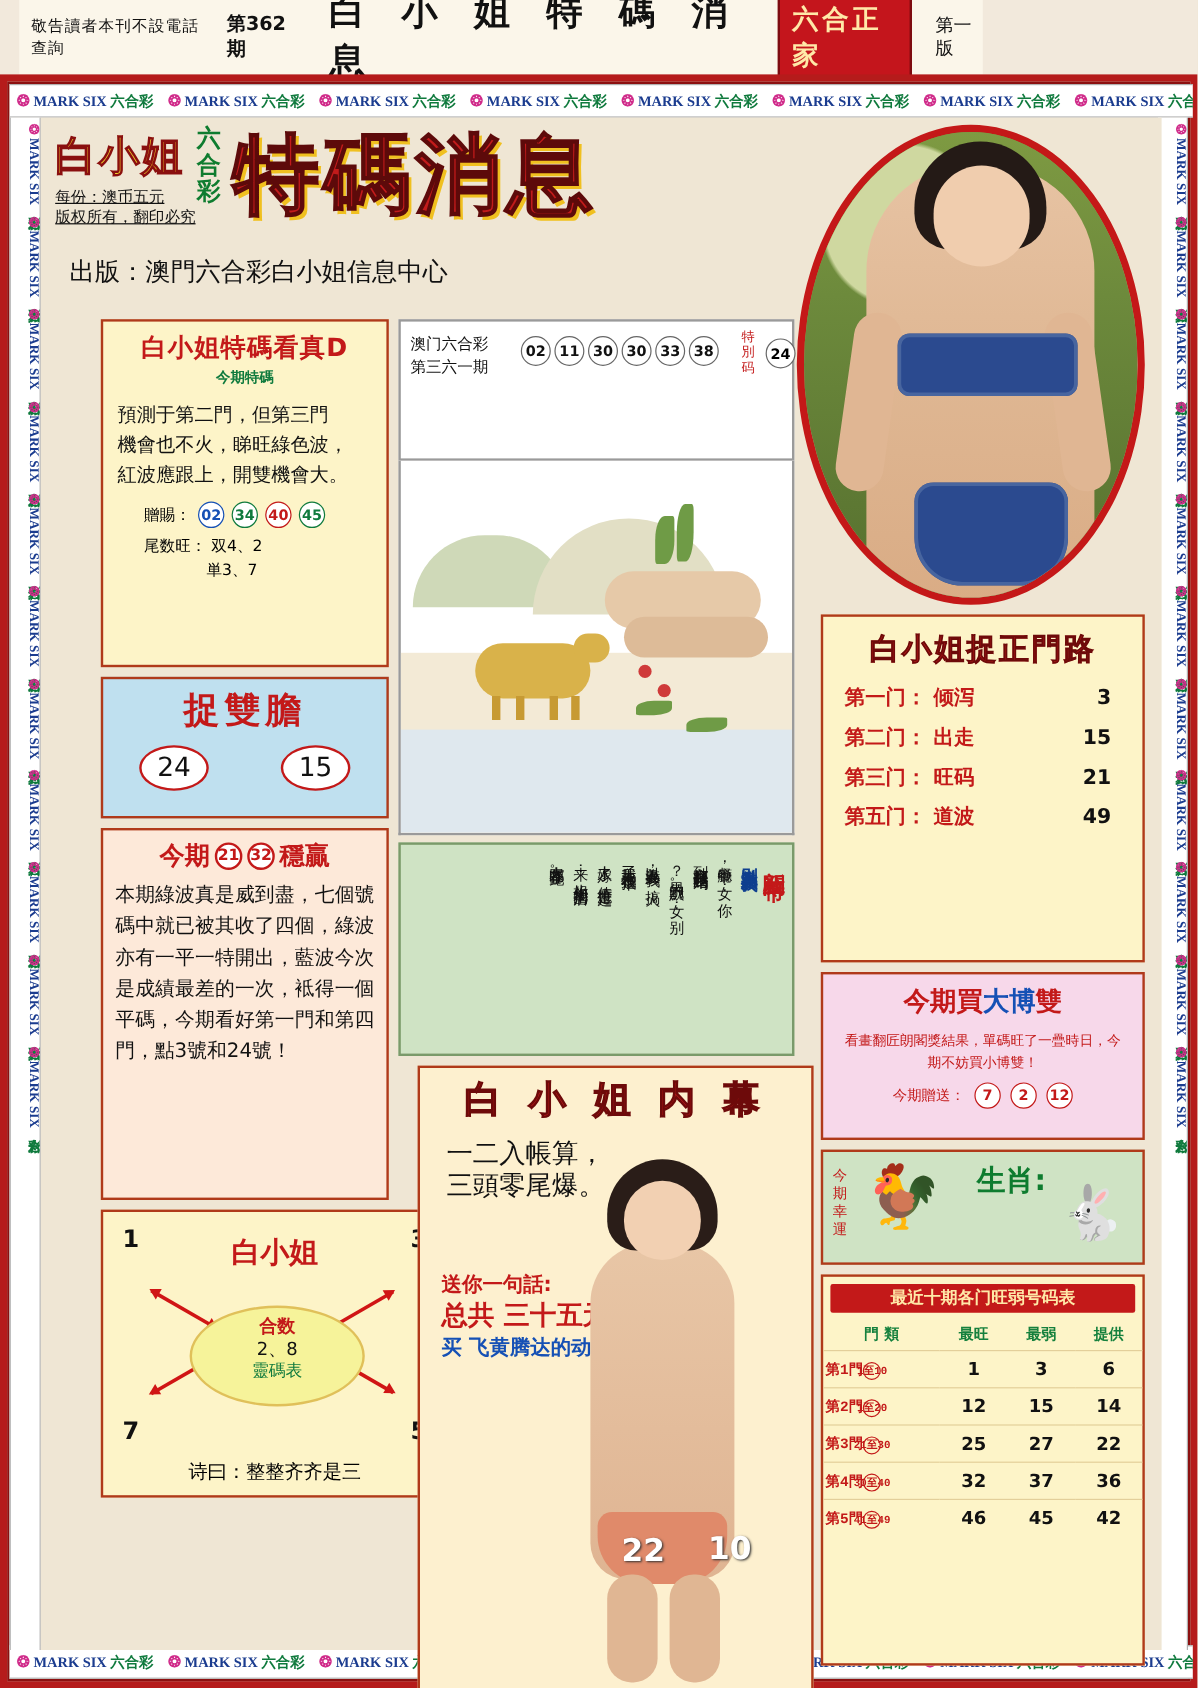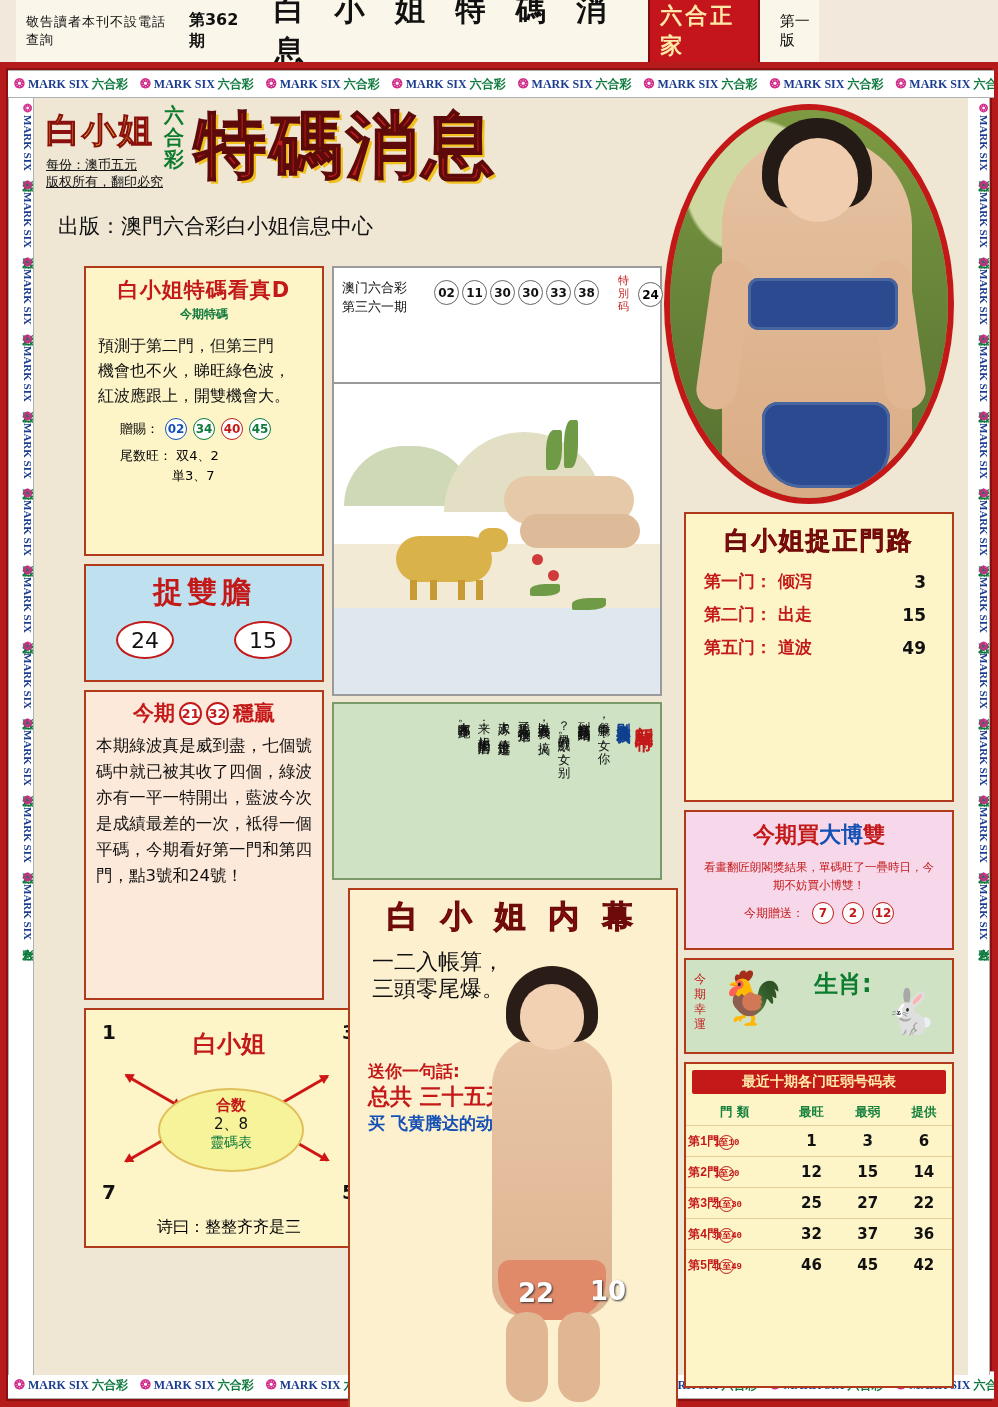--- a/index.html
+++ b/index.html
@@ -601,6 +601,11 @@
           <td class="num">15</td>
         </tr>
         <tr>
+          <td class="men">第三门：</td>
+          <td class="word">旺码</td>
+          <td class="num">21</td>
+        </tr>
+        <tr>
           <td class="men">第五门：</td>
           <td class="word">道波</td>
           <td class="num">49</td>

